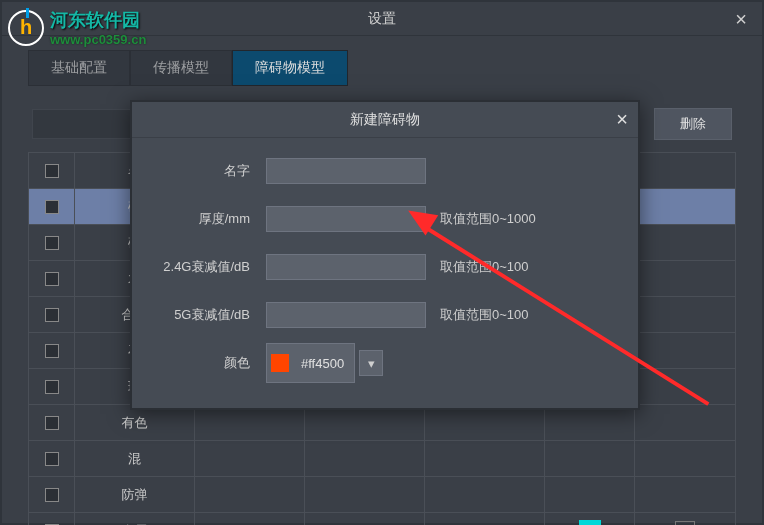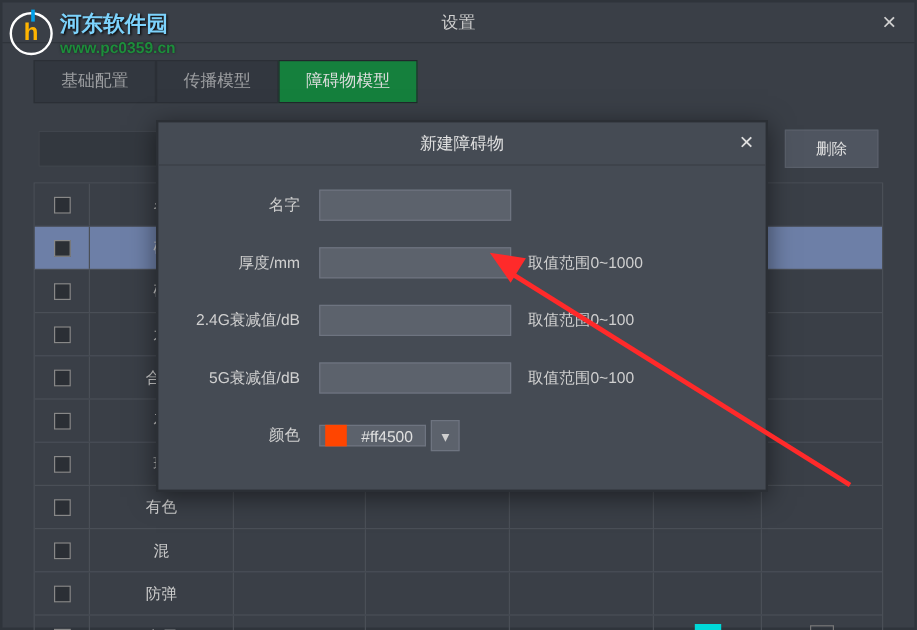--- a/index.html
+++ b/index.html
@@ -31,7 +31,7 @@
   }
   .wm-logo span.bar{position:absolute;left:50%;top:-4px;width:3px;height:10px;background:#00a0e9;}
   .wm-text{margin-left:6px;}
-  .wm-text .cn{color:#7dd3fc;font-size:18px;font-weight:bold;text-shadow:1px 1px 2px #000;}
+  .wm-text .cn{color:#14b8a6;font-size:18px;font-weight:bold;text-shadow:1px 1px 2px #000;}
   .wm-text .url{color:#1d8d3b;font-size:13px;font-weight:bold;text-shadow:0 0 2px rgba(0,0,0,.6);}
 
   

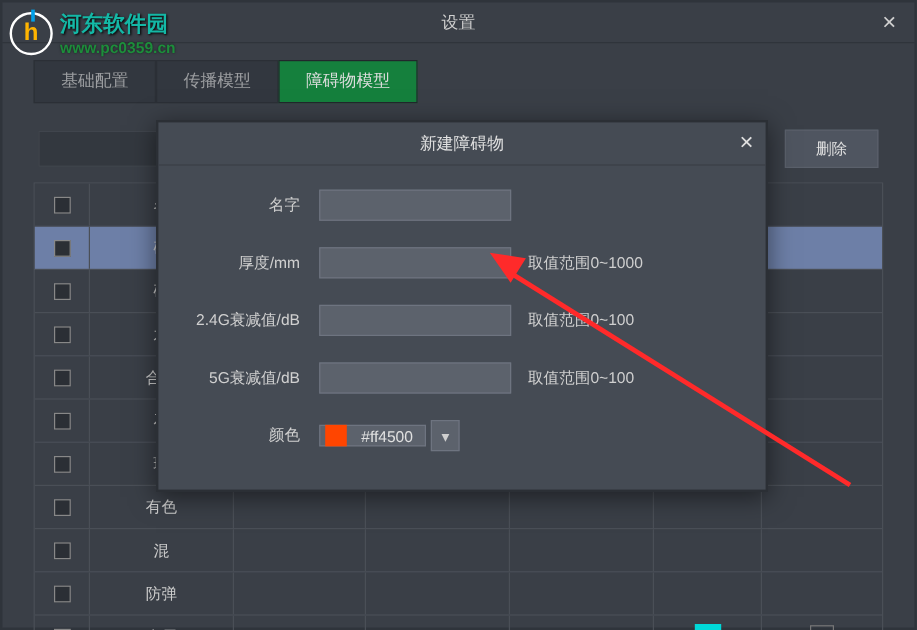--- a/index.html
+++ b/index.html
@@ -64,7 +64,7 @@
     font-family:Liberation Mono, monospace;
   }
   .tab.faded{opacity:.6}
-  .tab.active{background:#15803d;}
+  .tab.active{background:#0c4a6e;}
 
   .toolbar-row{
     display:flex;align-items:center;

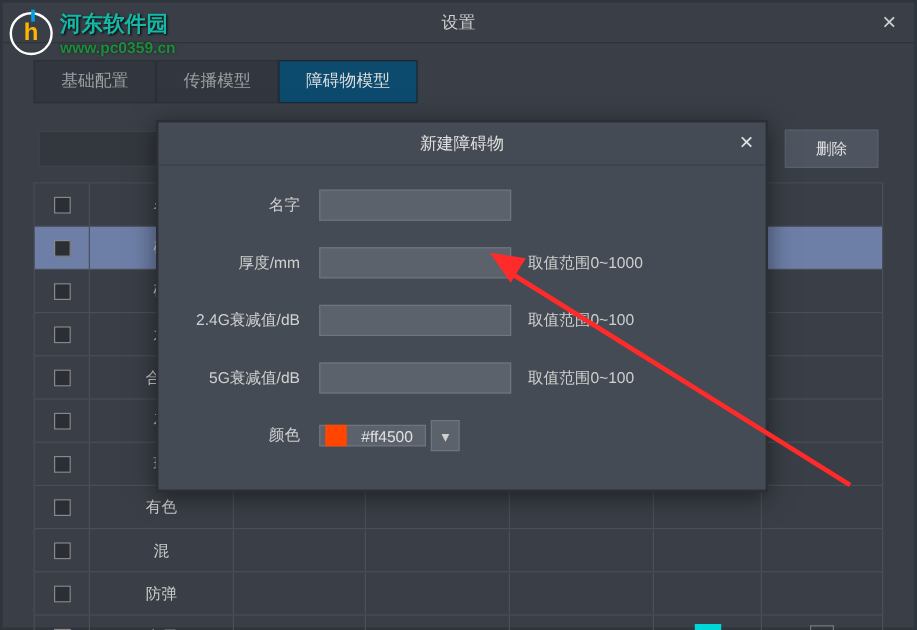--- a/index.html
+++ b/index.html
@@ -134,7 +134,7 @@
   .color-swatch{width:18px;height:18px;background:#ff4500;margin:0 6px 0 4px;}
   .color-box{
     display:flex;align-items:center;
-    border:1px solid #6e7480;height:18px;background:#5c626c;
+    border:1px solid #6e7480;height:40px;background:#5c626c;
     padding:0 4px 0 0;
   }
   .color-text{color:#e0e0e0;font-size:13px;padding:0 6px;}

